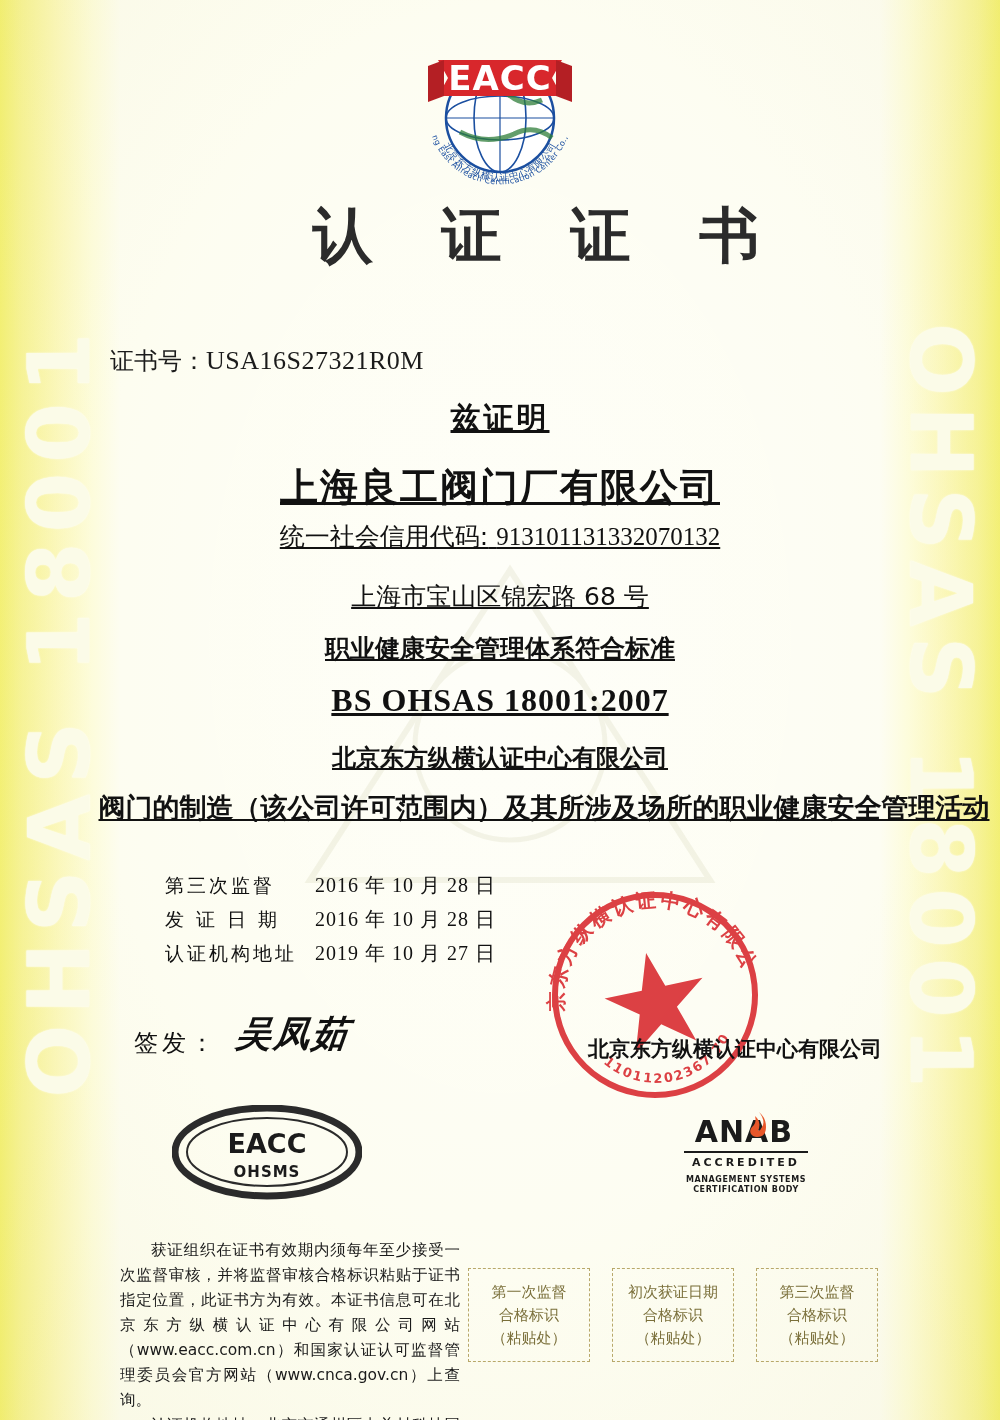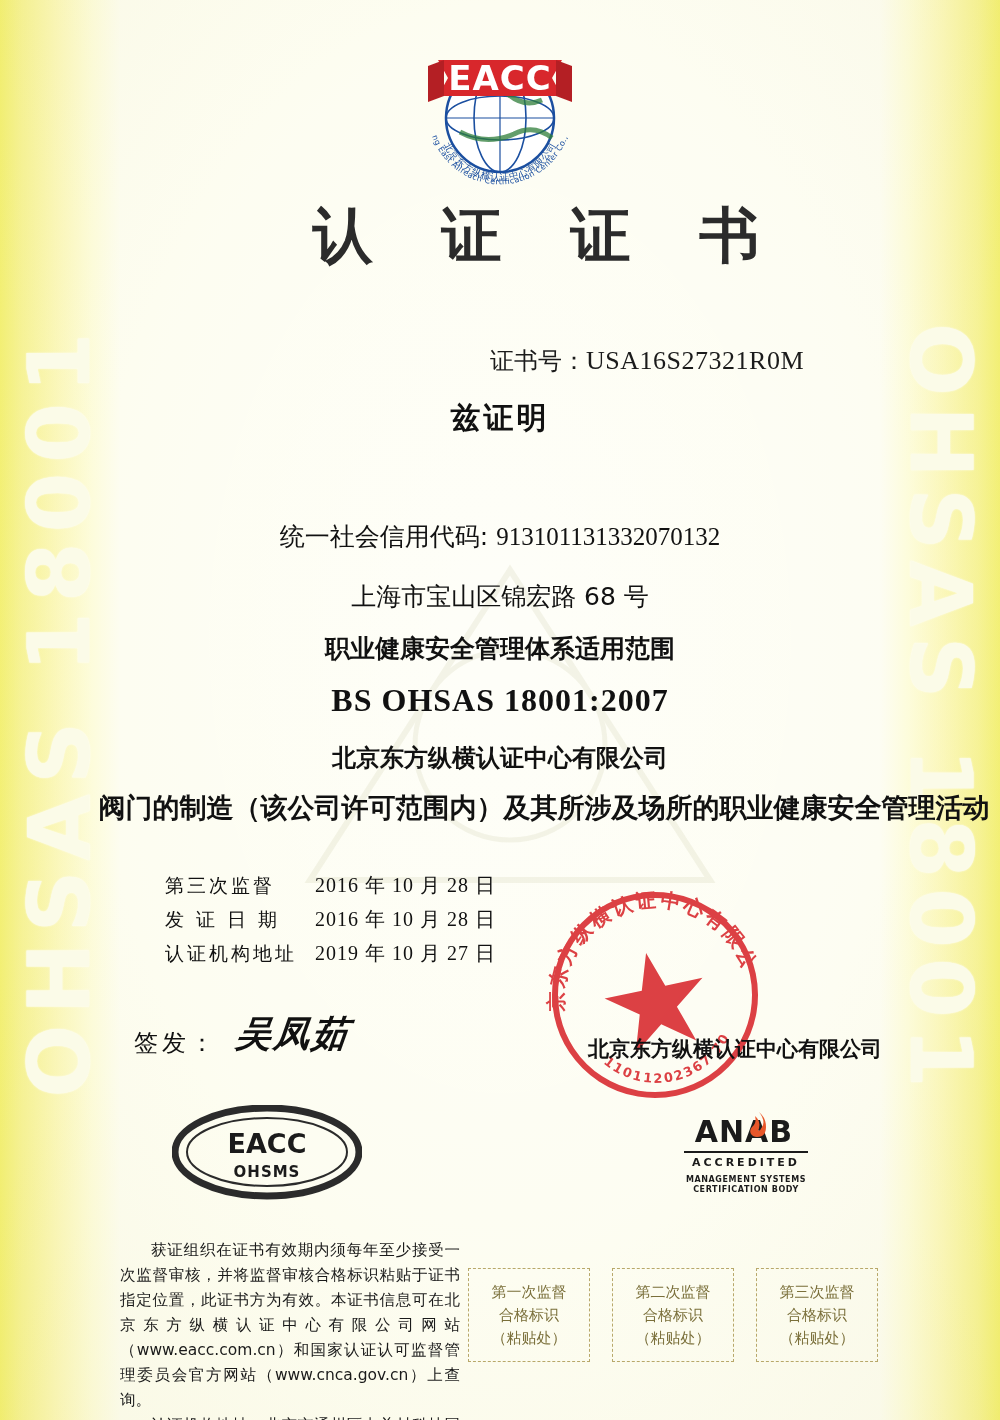--- a/index.html
+++ b/index.html
@@ -71,9 +71,9 @@
 
   
   .cert-no{
-    position:absolute;top:345px;left:0;width:804px;text-align:right;
+    position:absolute;top:345px;left:0;width:804px;text-align:left;
     font-size:25px;color:#1b1b1b;
-    padding-left:64px;
+    padding-left:110px;
     box-sizing:border-box;
     font-family:"Liberation Serif", serif;
   }

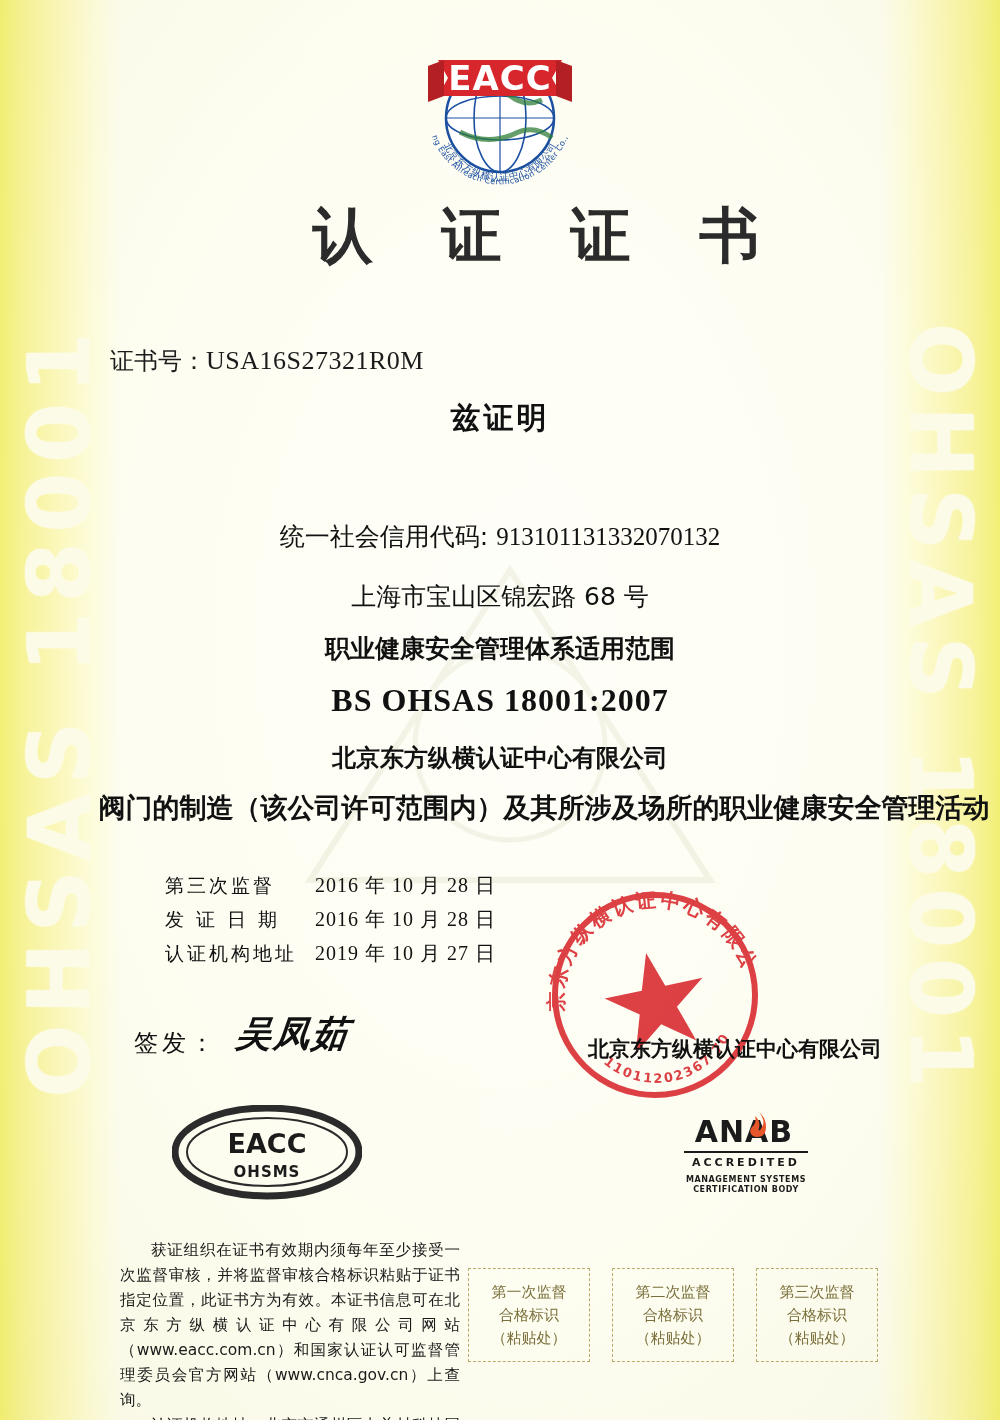--- a/index.html
+++ b/index.html
@@ -80,7 +80,7 @@
   .cert-no .label{font-family:"DejaVu Sans",sans-serif;font-size:24px;}
   .cert-no .value{font-family:"Liberation Serif",serif;font-size:26px;letter-spacing:.5px;}
 
-  .line{position:absolute;left:0;width:1000px;text-align:center;color:#111;}
+  .line{position:absolute;left:0;width:1000px;text-align:center;color:#111;text-decoration:underline;}
   .zizhengming{top:398px;font-family:"DejaVu Sans",sans-serif;font-size:30px;font-weight:600;letter-spacing:3px;}
   .company{top:462px;font-family:"DejaVu Sans",sans-serif;font-size:38px;font-weight:700;letter-spacing:2px;}
   .credit{top:520px;font-family:"DejaVu Sans",sans-serif;font-size:25px;}

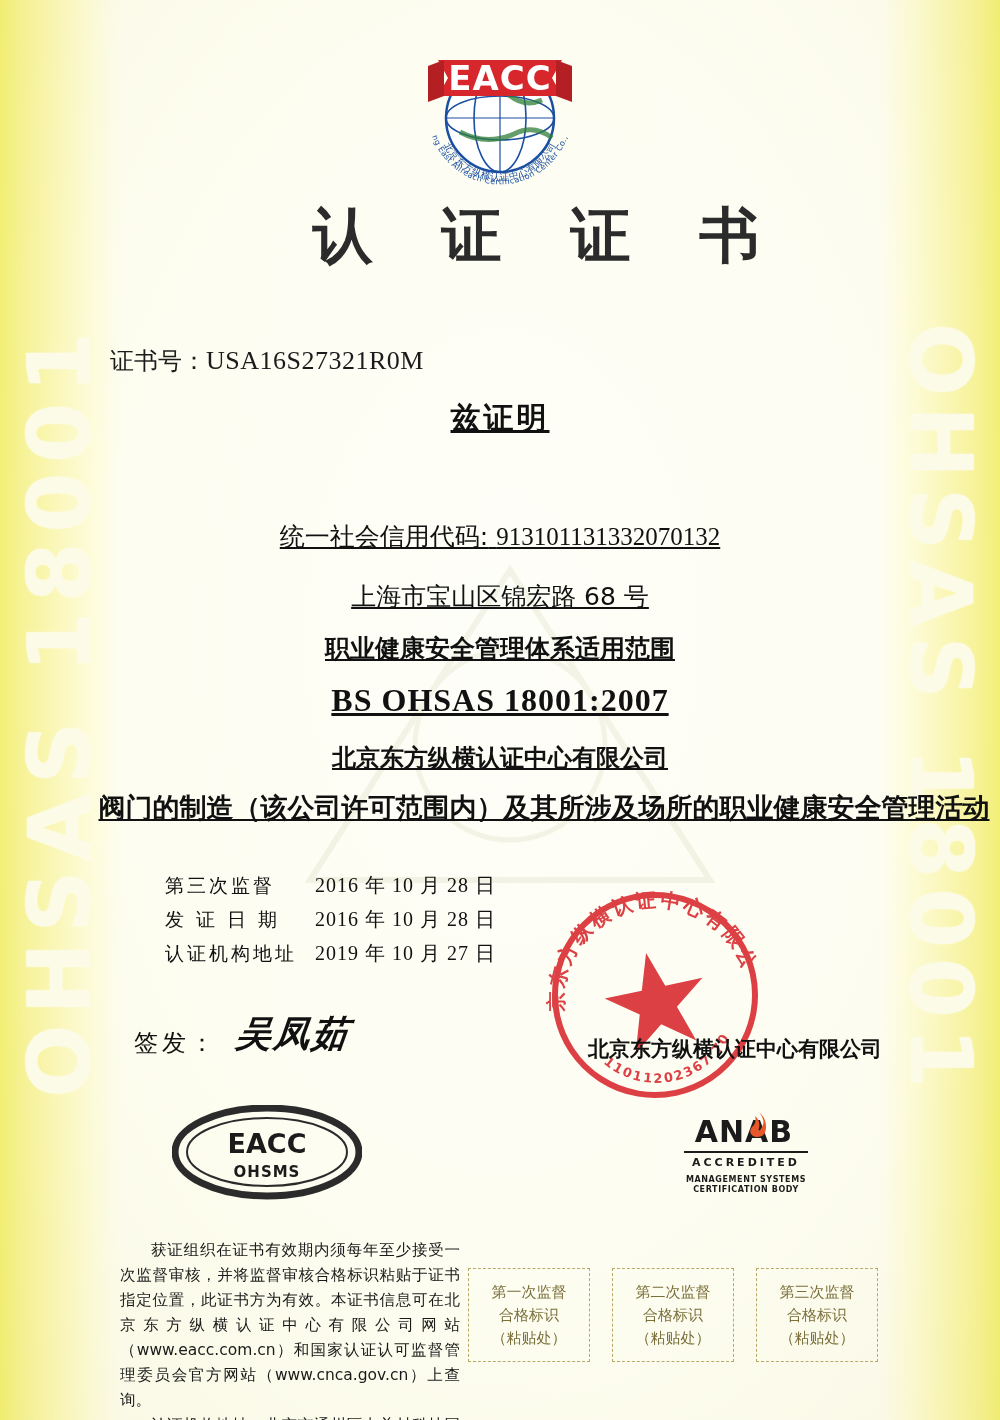--- a/index.html
+++ b/index.html
@@ -218,6 +218,7 @@
   </div>
 
   <div class="line zizhengming">兹证明</div>
+  <div class="line company">上海良工阀门厂有限公司</div>
 
   <div class="line credit">
     <span>统一社会信用代码:</span>

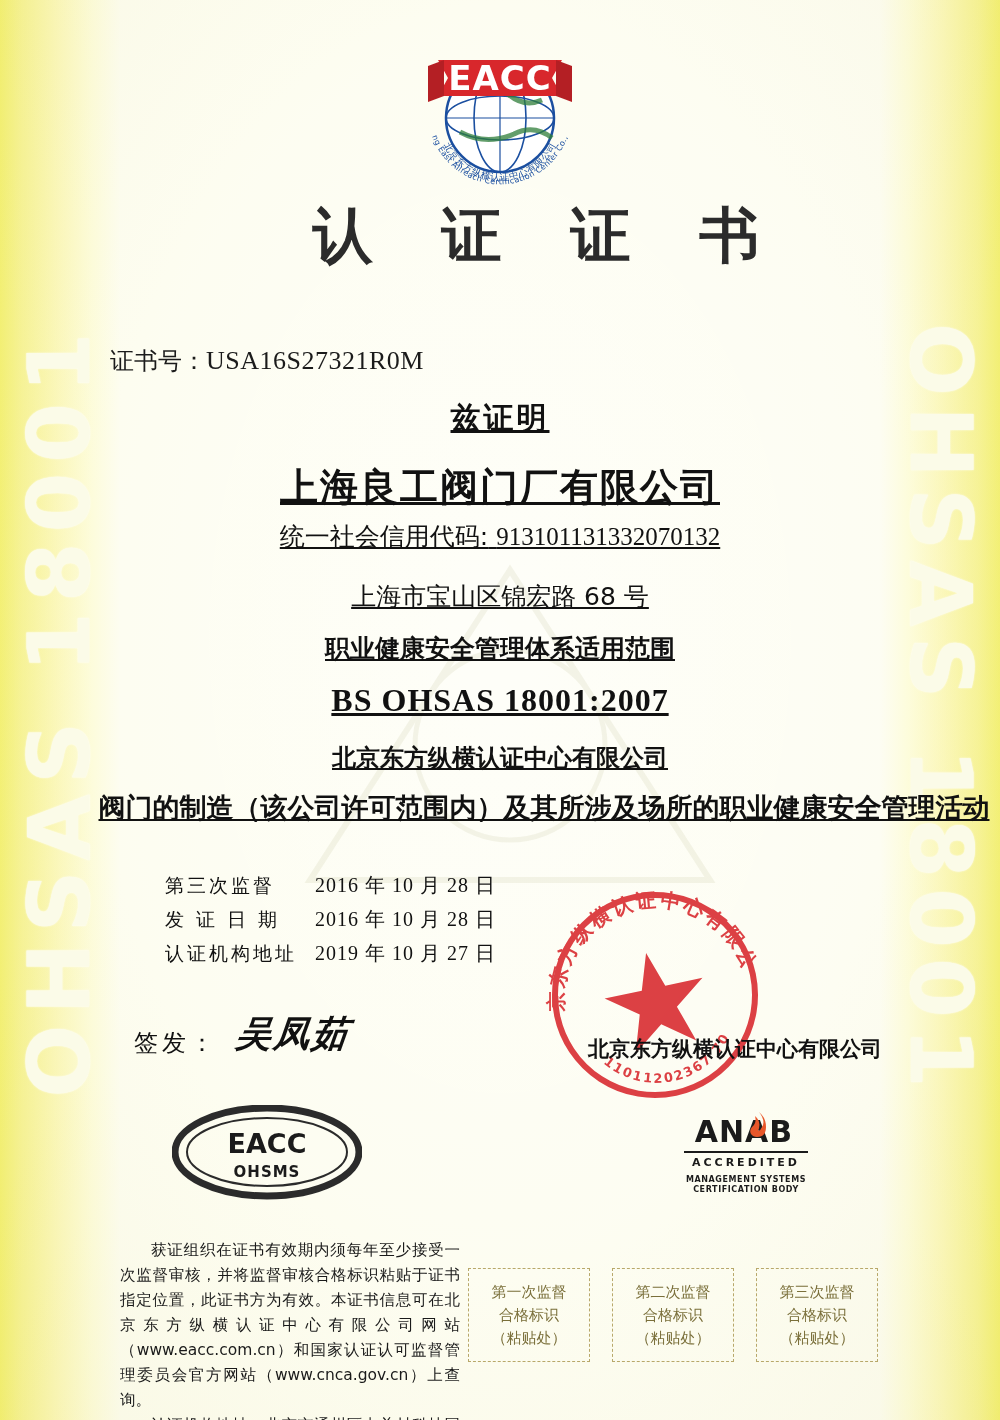--- a/index.html
+++ b/index.html
@@ -226,7 +226,7 @@
   </div>
 
   <div class="line address">上海市宝山区锦宏路 68 号</div>
-  <div class="line std-label">职业健康安全管理体系适用范围</div>
+  <div class="line std-label">职业健康安全管理体系符合标准</div>
   <div class="line std-value">BS OHSAS 18001:2007</div>
   <div class="line scope-label">北京东方纵横认证中心有限公司</div>
   <div class="line scope-value">阀门的制造（该公司许可范围内）及其所涉及场所的职业健康安全管理活动</div>

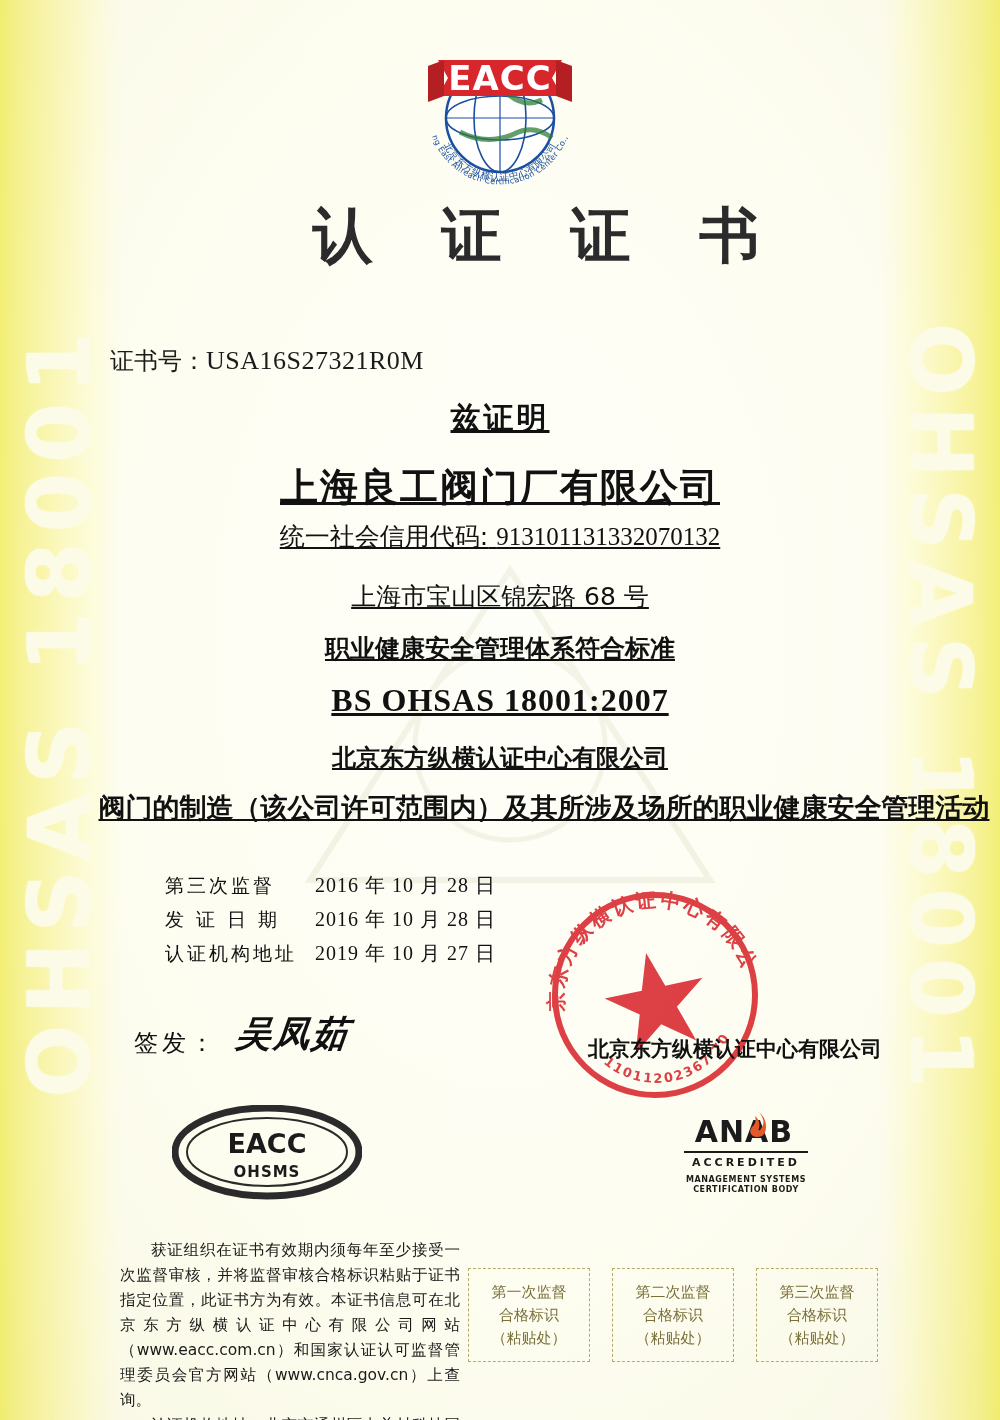--- a/index.html
+++ b/index.html
@@ -303,7 +303,7 @@
       <div>（粘贴处）</div>
     </div>
     <div class="sbox">
-      <div>第二次监督</div>
+      <div>初次获证日期</div>
       <div>合格标识</div>
       <div>（粘贴处）</div>
     </div>

